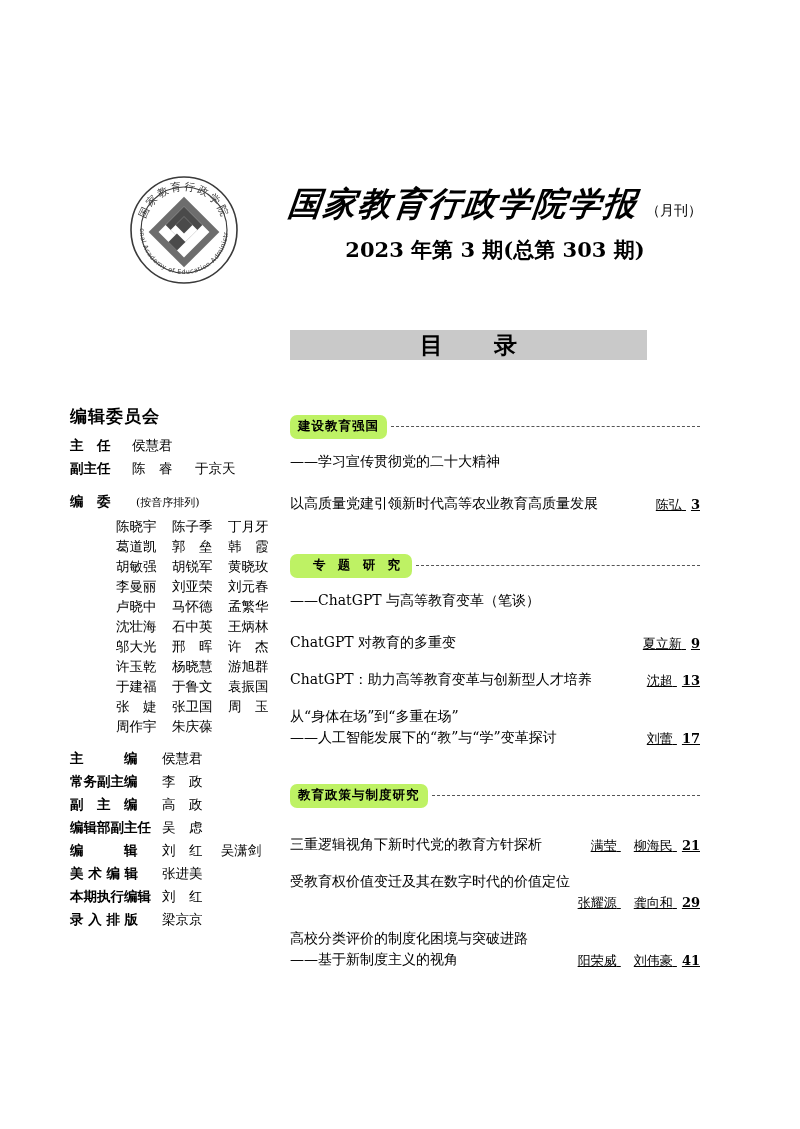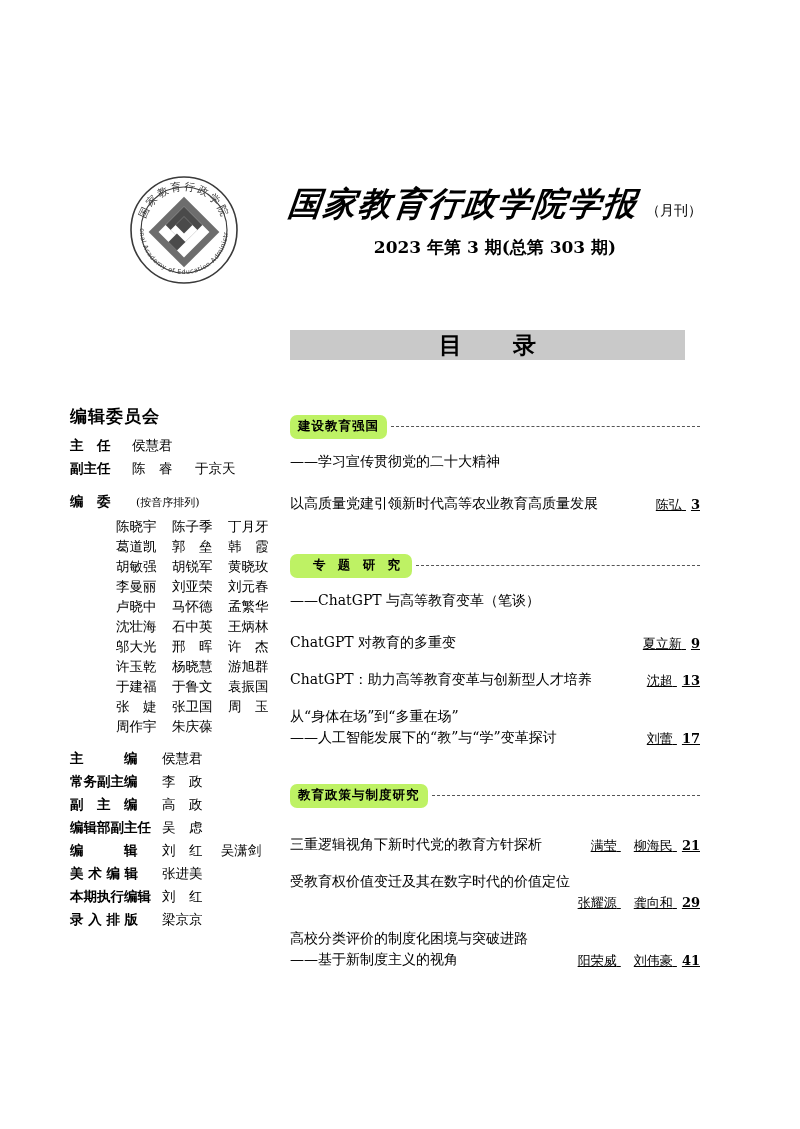--- a/index.html
+++ b/index.html
@@ -58,7 +58,7 @@
     width: 430px;
     text-align: center;
     font-family: "DejaVu Serif", "Liberation Serif", serif;
-    font-size: 17px;
+    font-size: 21px;
     font-weight: 700;
     white-space: nowrap;
   }

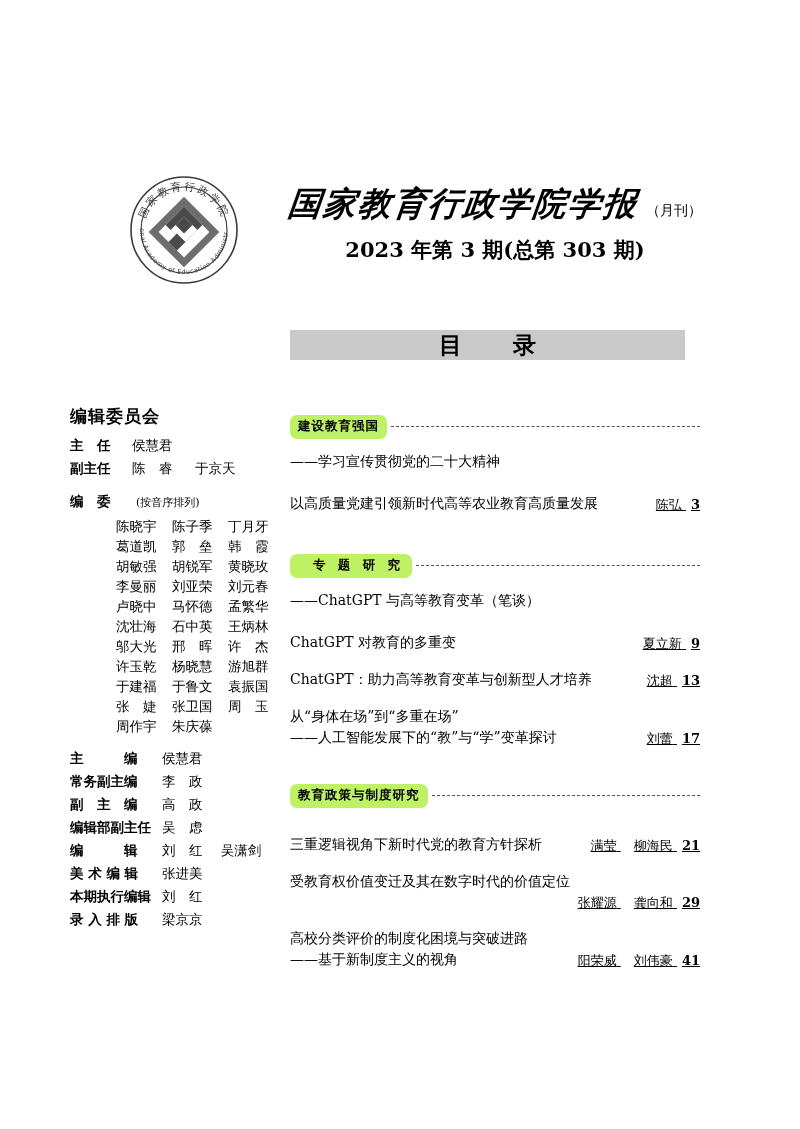--- a/index.html
+++ b/index.html
@@ -67,7 +67,7 @@
   .contents-banner {
     position: absolute;
     left: 290px; top: 330px;
-    width: 395px; height: 30px;
+    width: 357px; height: 30px;
     background: #c9c9c9;
   }
   .contents-banner .label {

